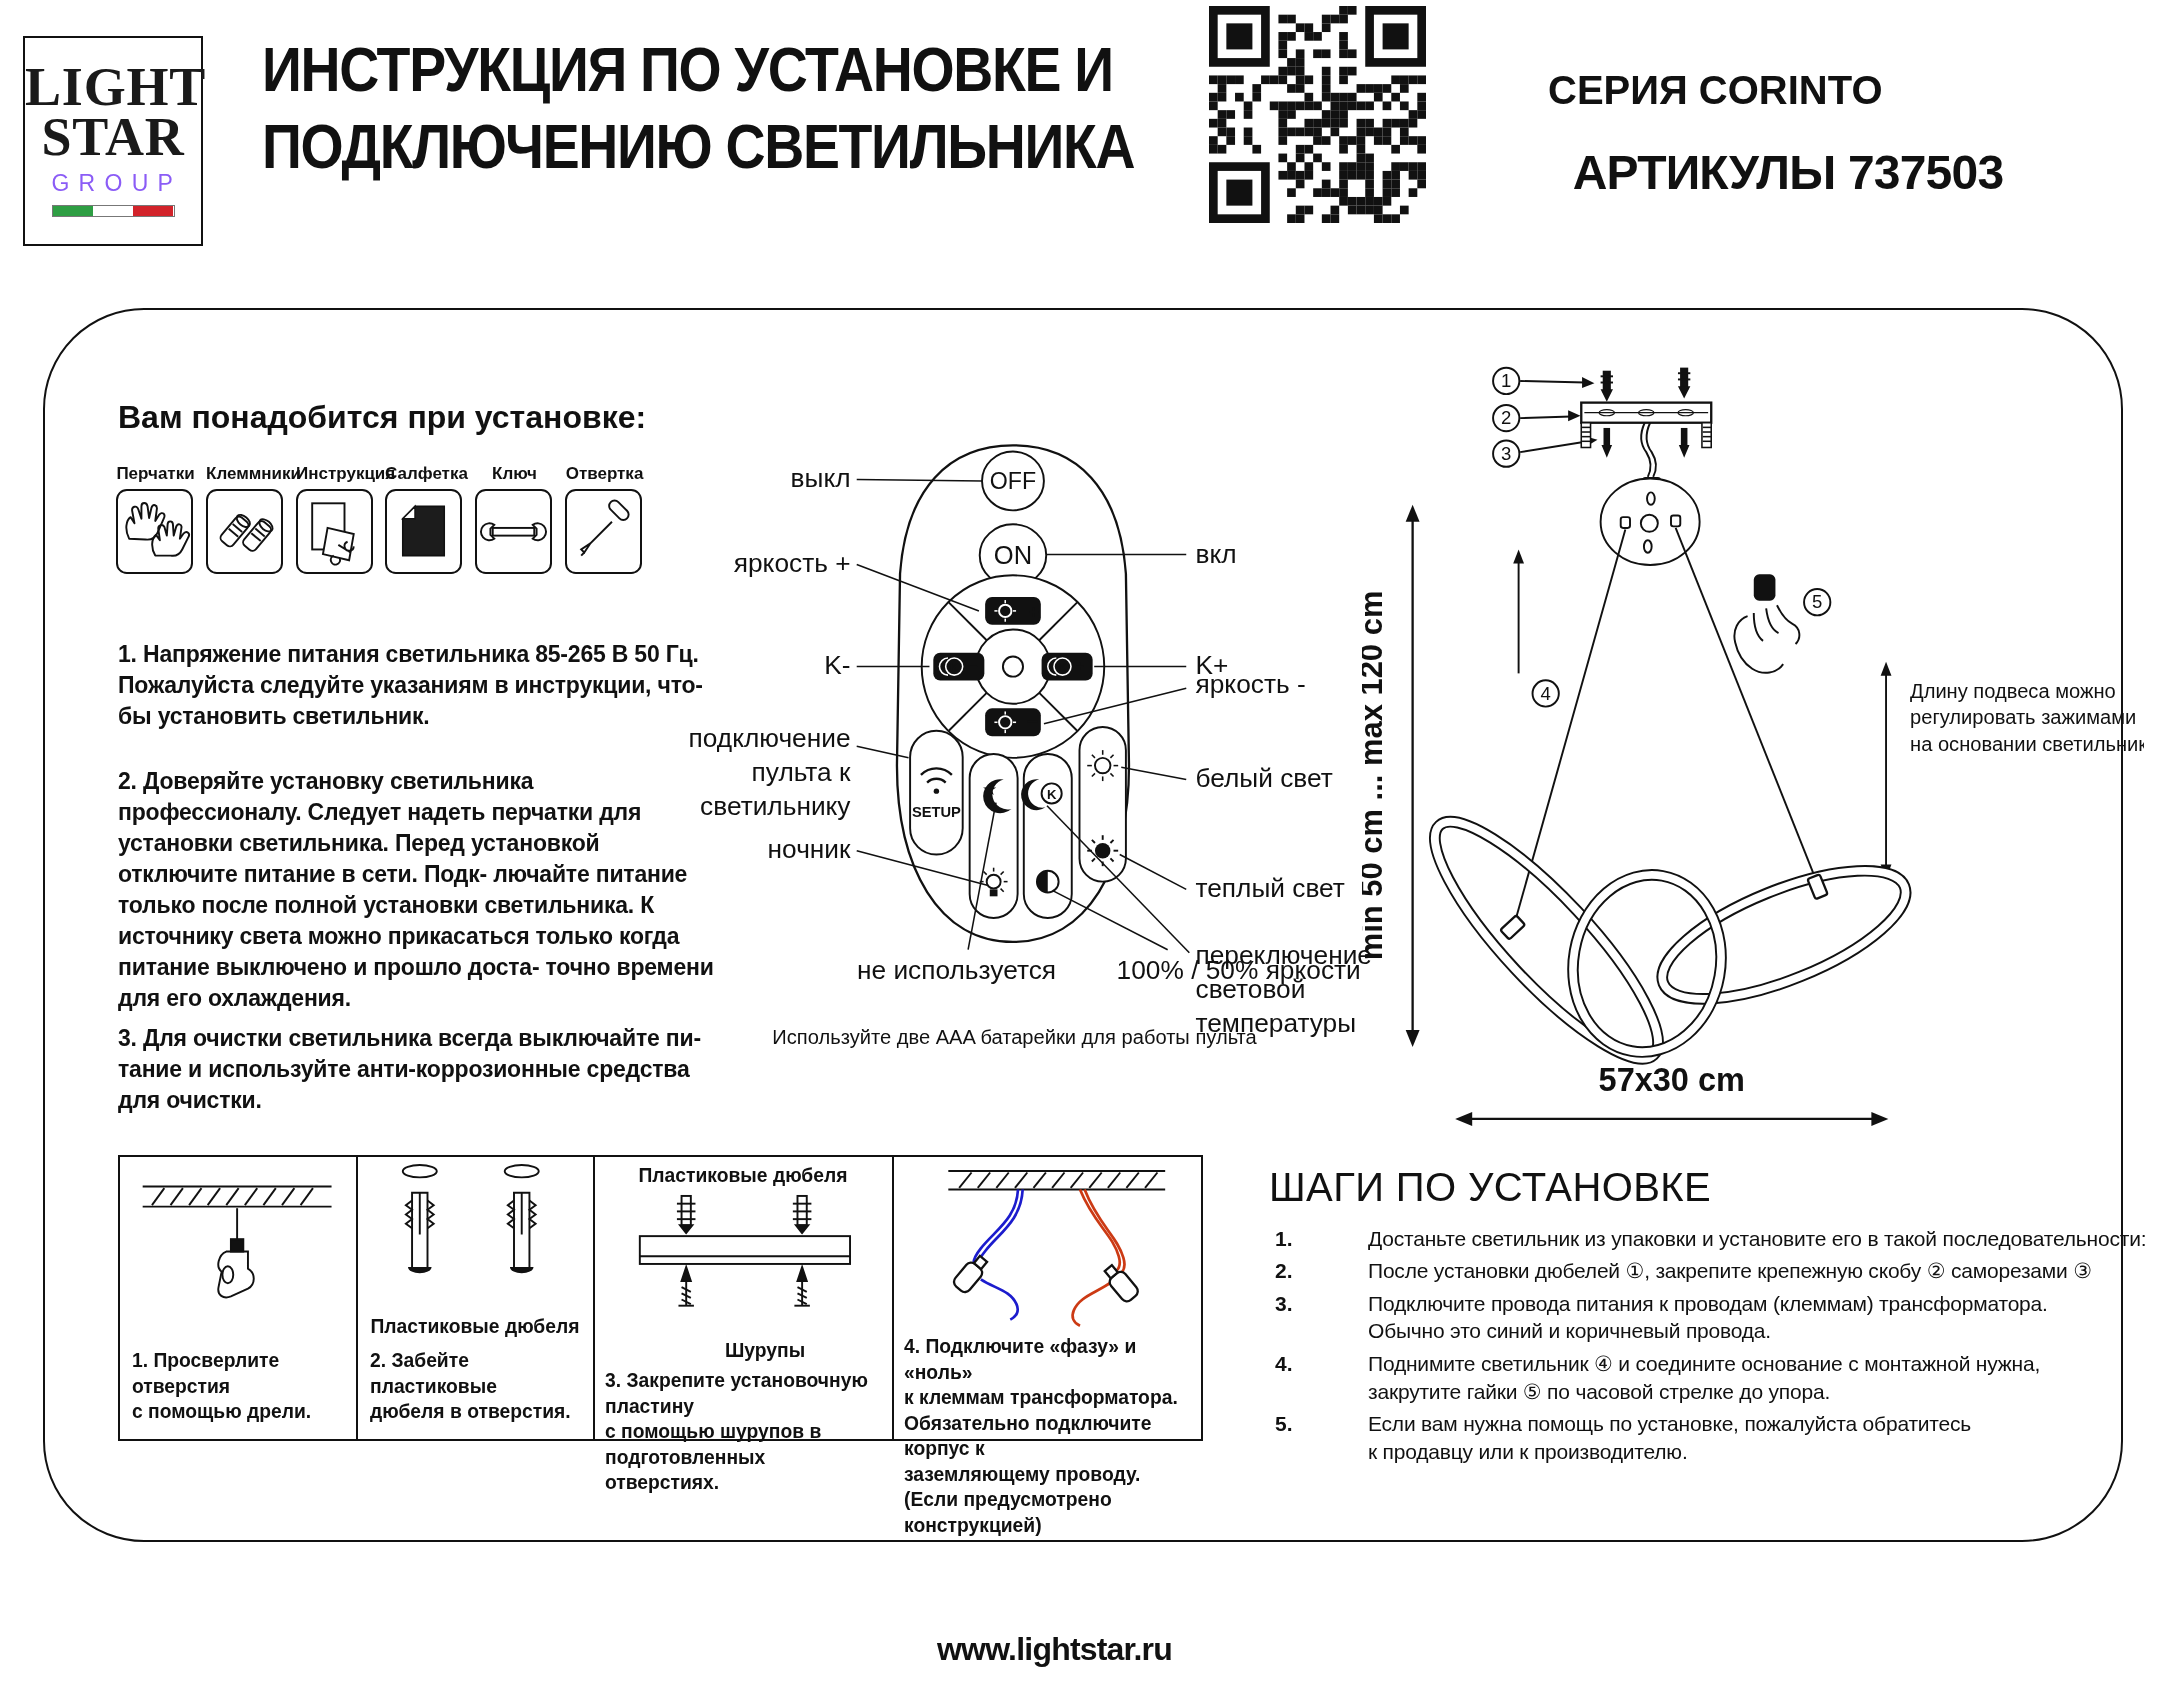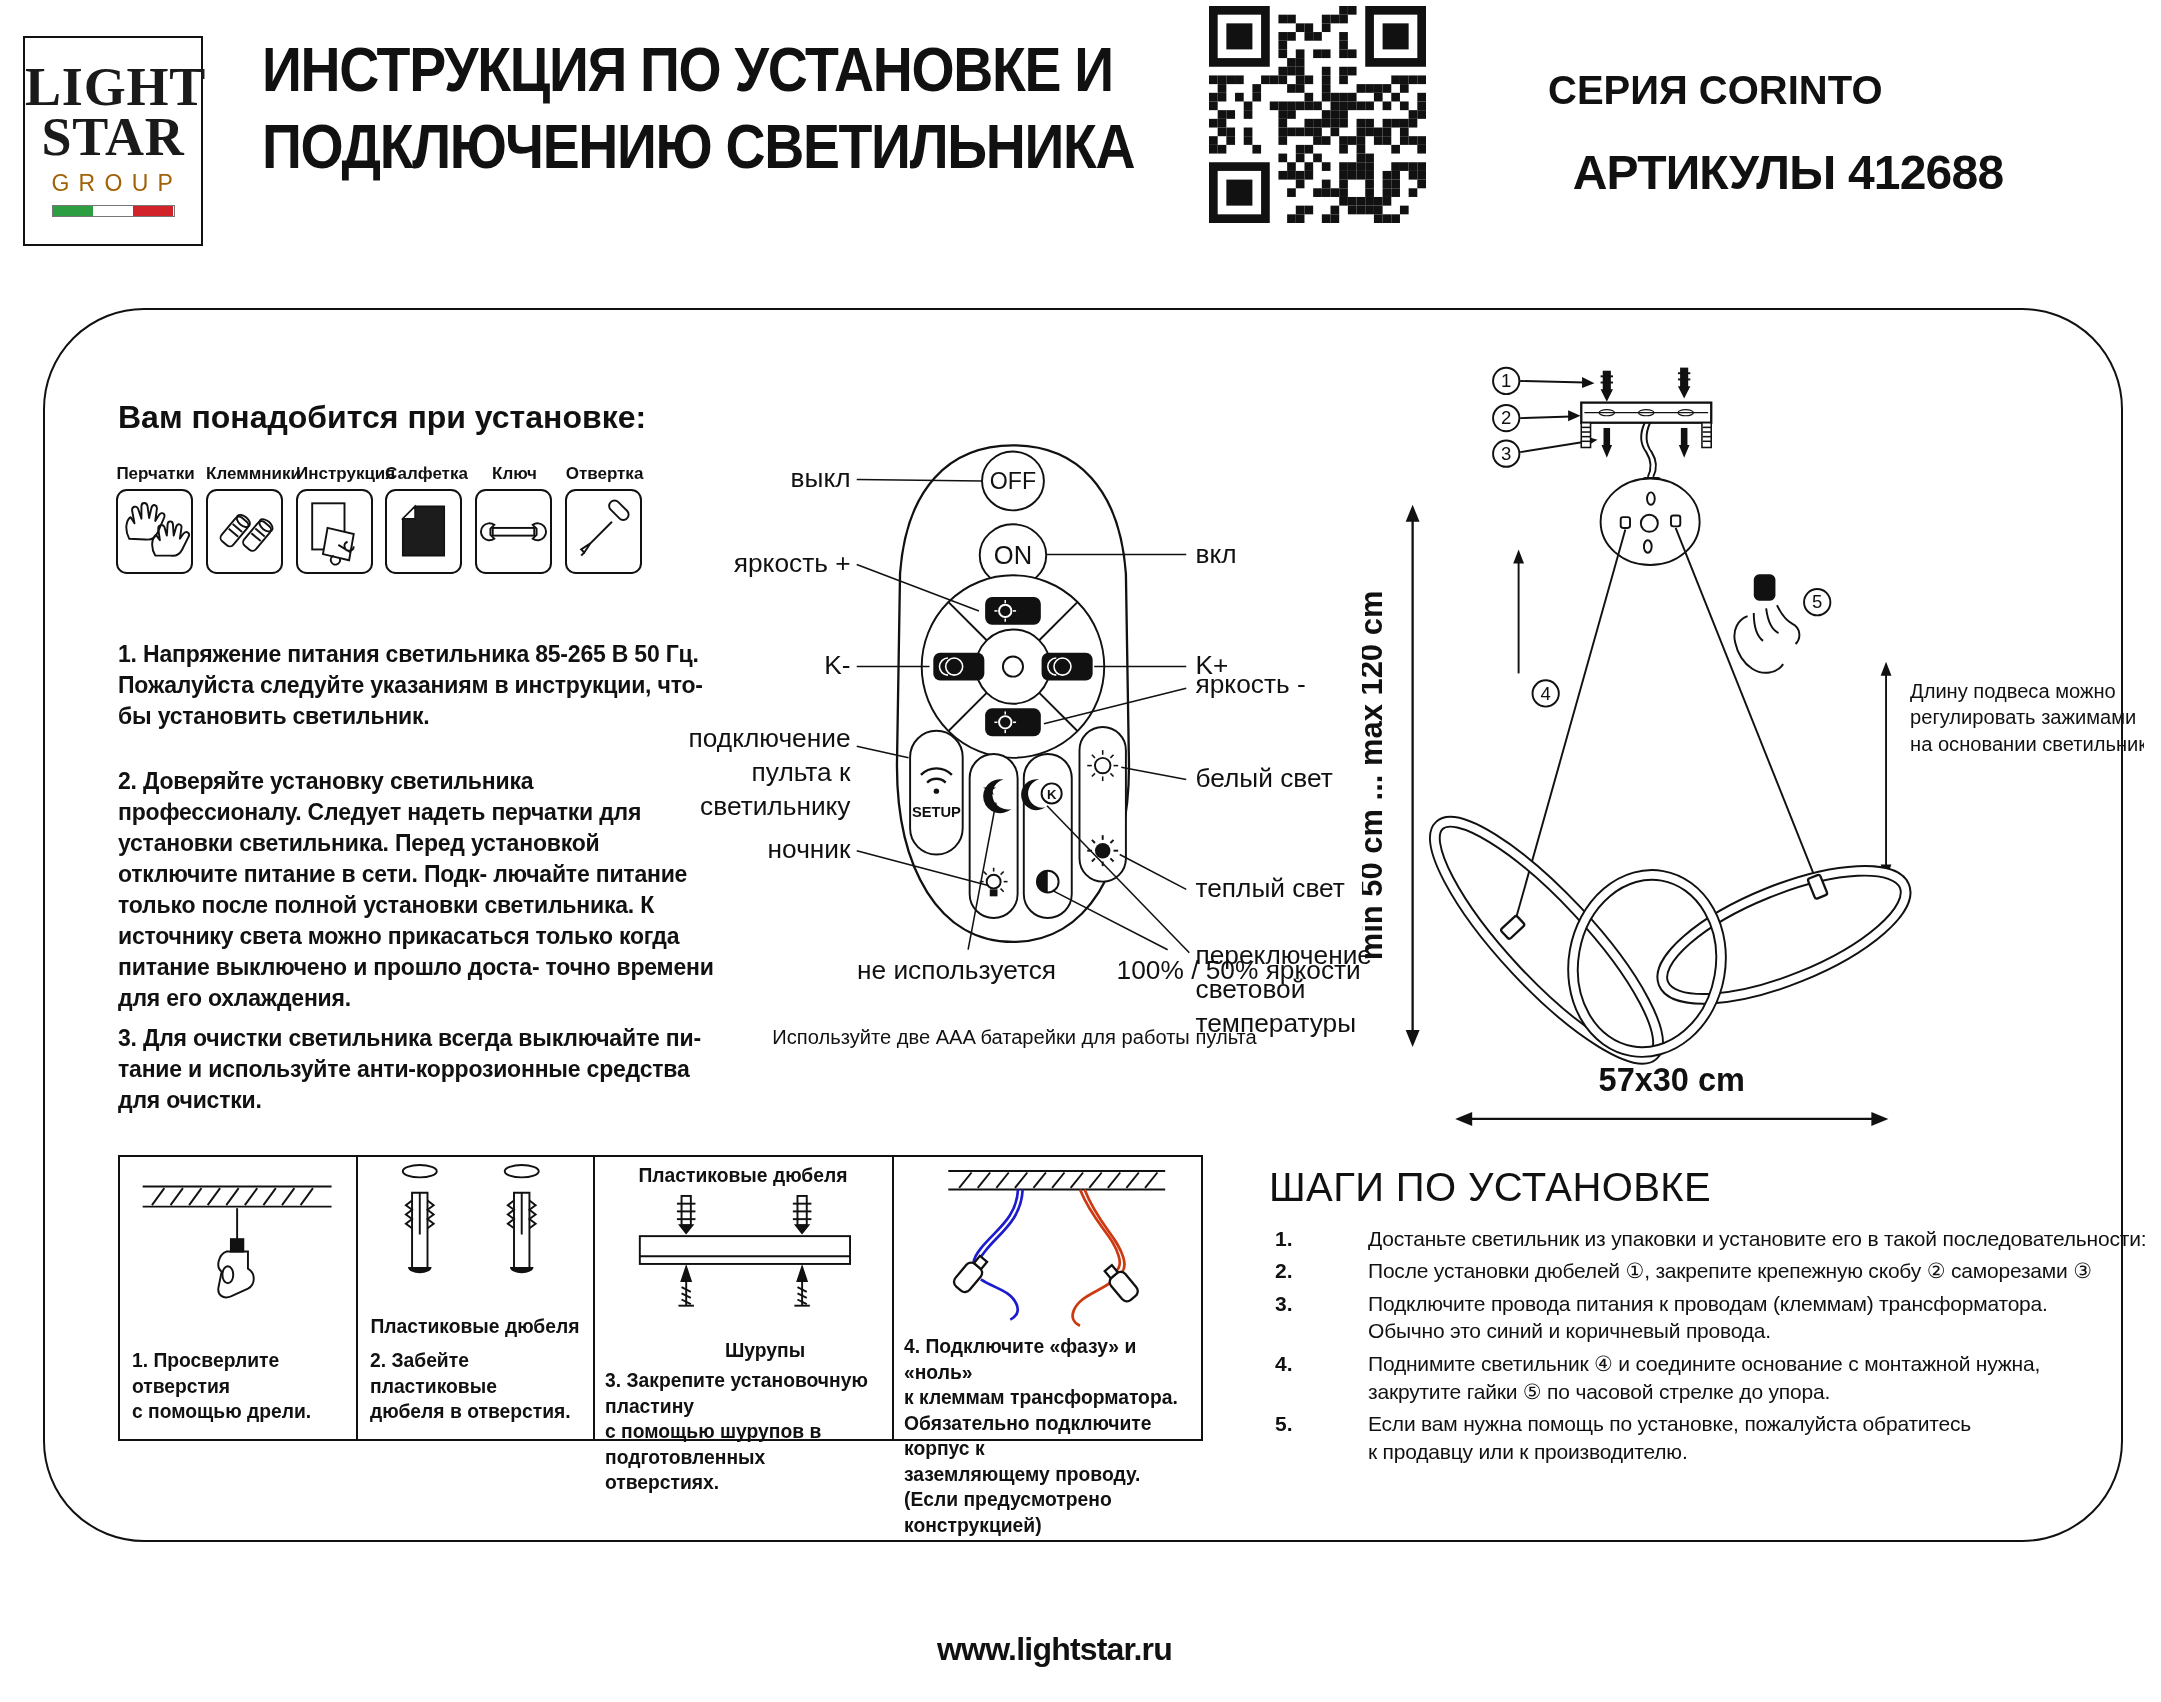--- a/index.html
+++ b/index.html
@@ -15,7 +15,7 @@
   .logo-word{font-family:"Liberation Serif", serif;font-weight:bold;color:#1a1a1a;line-height:0.92;letter-spacing:0.8px;}
   .logo-light{font-size:54px;margin-top:25px;}
   .logo-star{font-size:54px;}
-  .logo-group{font-family:"Liberation Sans", sans-serif;font-size:23px;letter-spacing:9.3px;margin-top:7.7px;margin-left:7.7px;color:#a16207;}
+  .logo-group{font-family:"Liberation Sans", sans-serif;font-size:23px;letter-spacing:9.3px;margin-top:7.7px;margin-left:7.7px;color:#8b5cf6;}
   .logo-flag{width:121px;height:10px;margin:7.7px auto 0;display:flex;border:0.8px solid #777;}
   .logo-flag div{flex:1;}
   .doc-title{left:262px;top:31px;width:960px;font-size:63px;font-weight:bold;letter-spacing:-1.5px;line-height:1.22;transform:scaleX(0.88);transform-origin:left top;white-space:nowrap;}

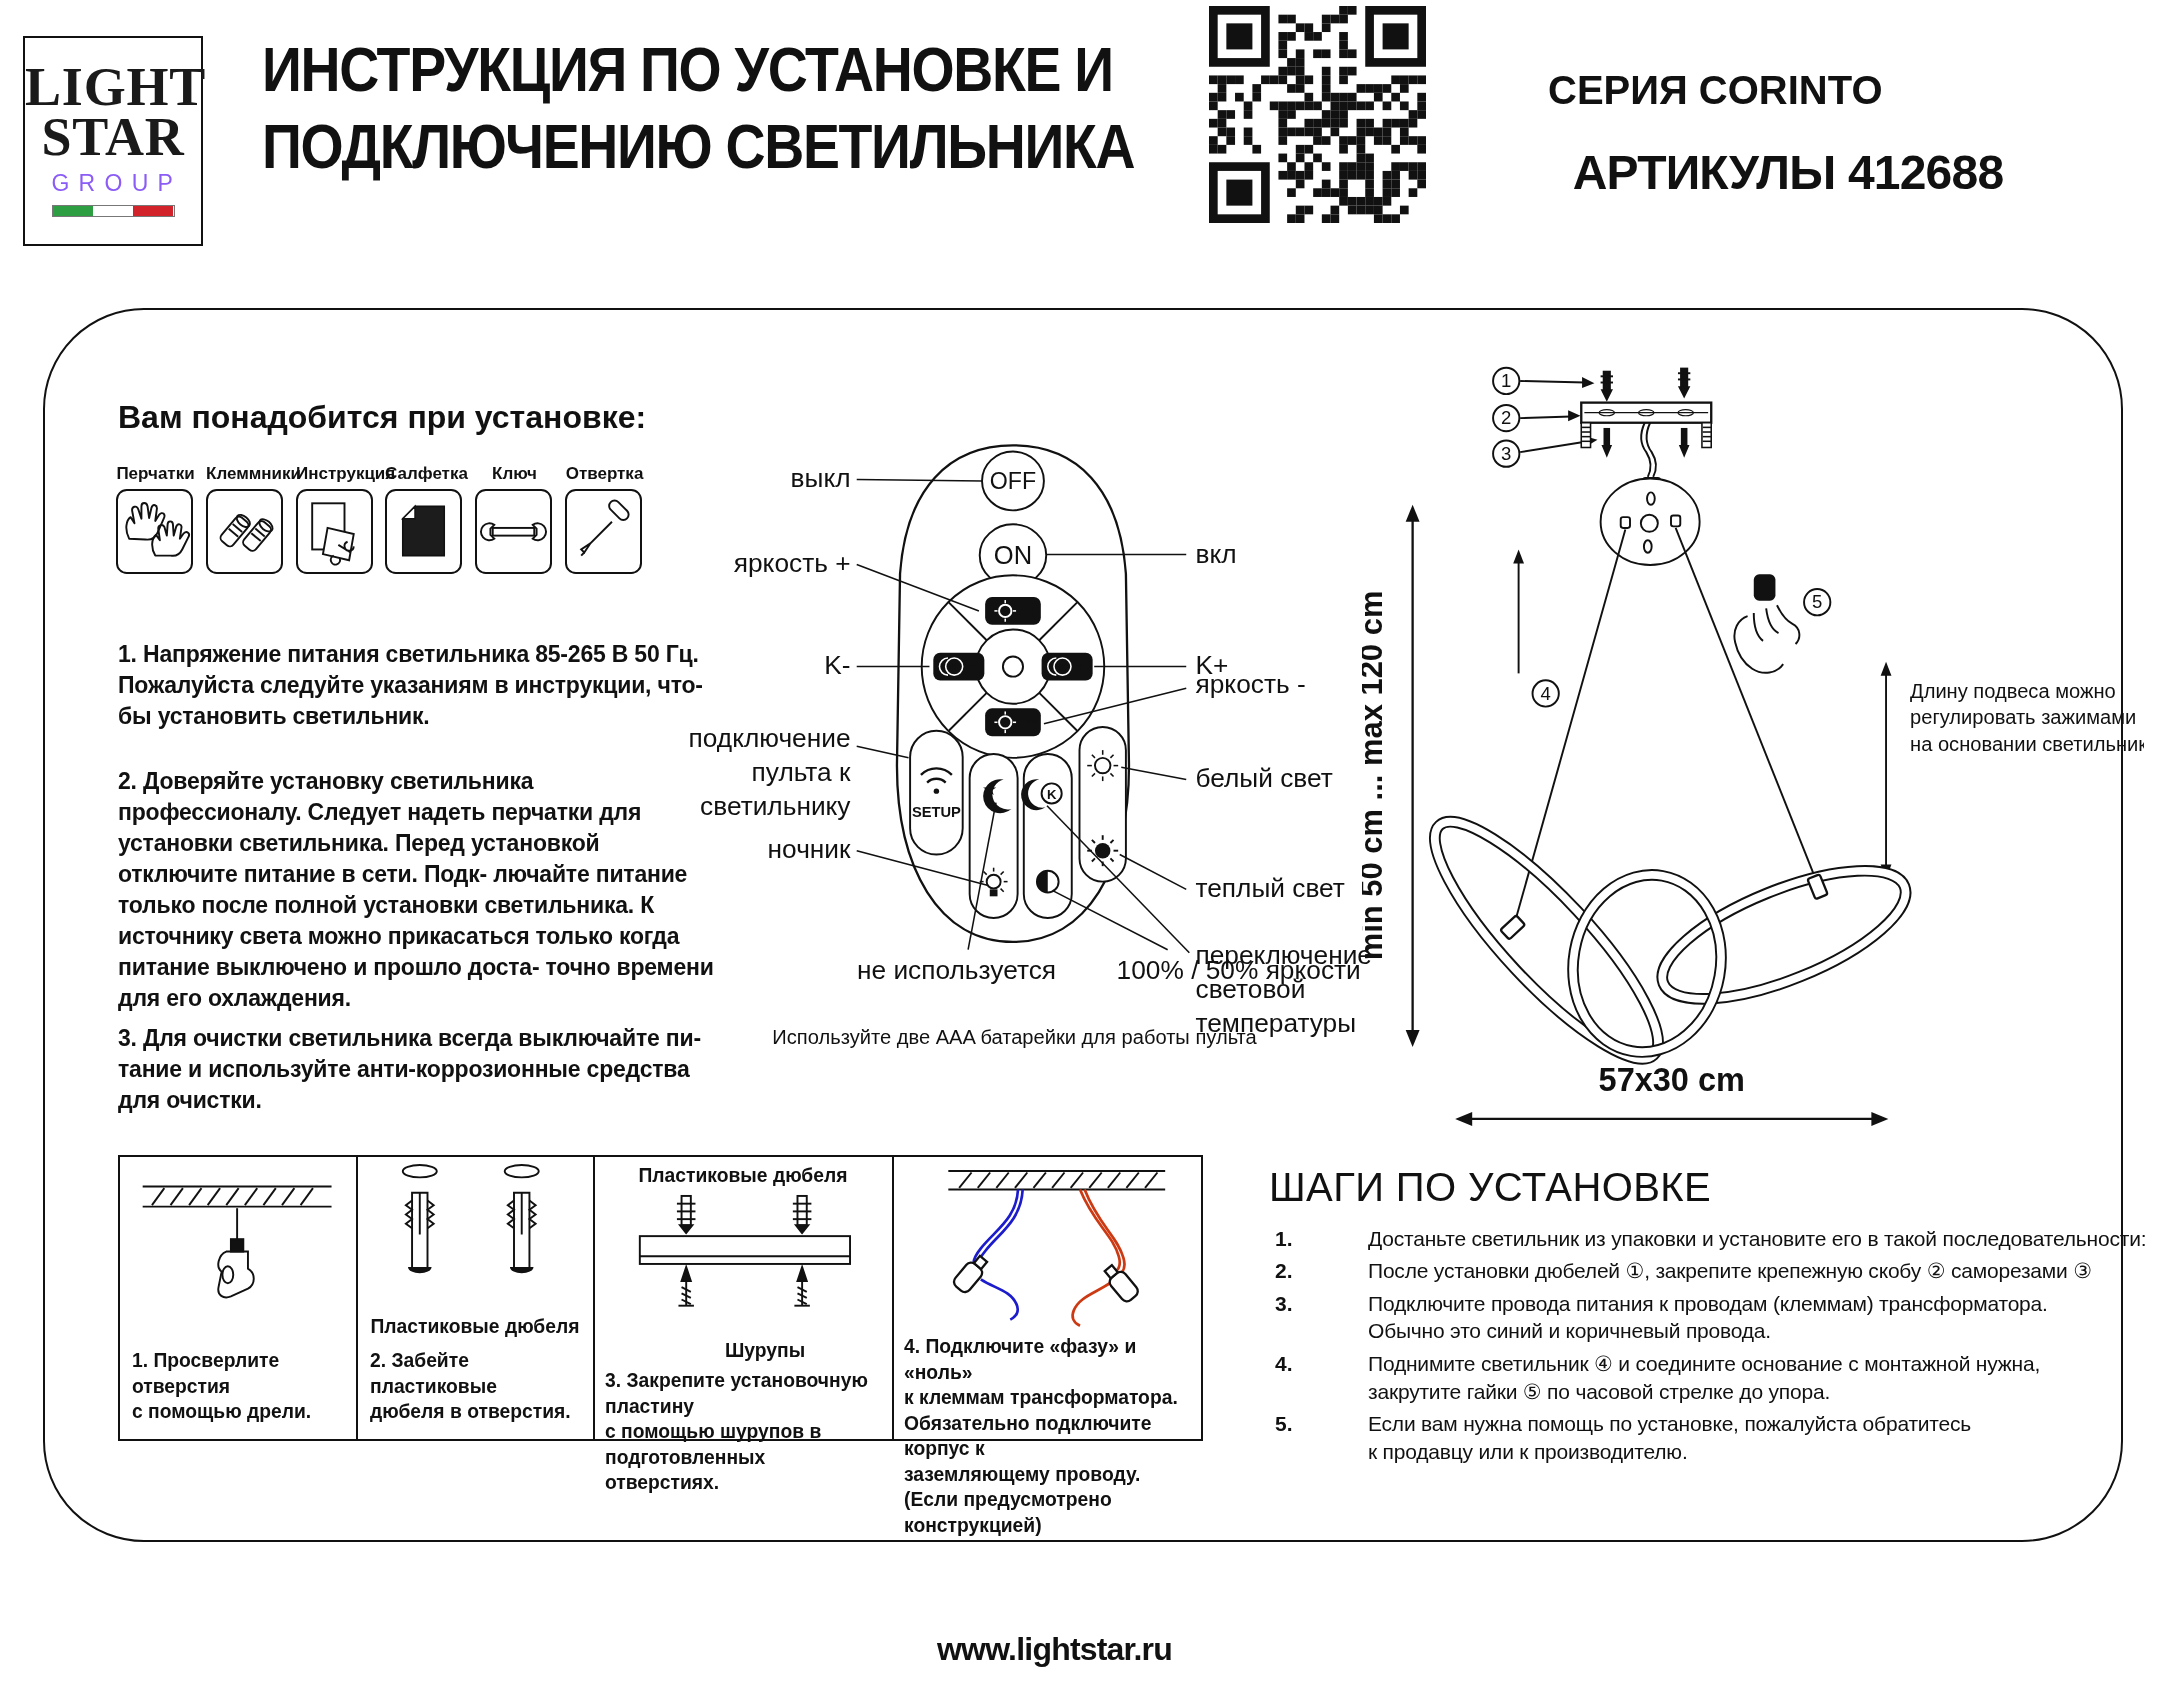--- a/index.html
+++ b/index.html
@@ -282,7 +282,7 @@
   </svg>
 
 <div class="abs series">СЕРИЯ CORINTO</div>
-<div class="abs article">АРТИКУЛЫ 412688</div>
+<div class="abs article">АРТИКУЛЫ 737503</div>
 
 <div class="abs main-box"></div>
 

